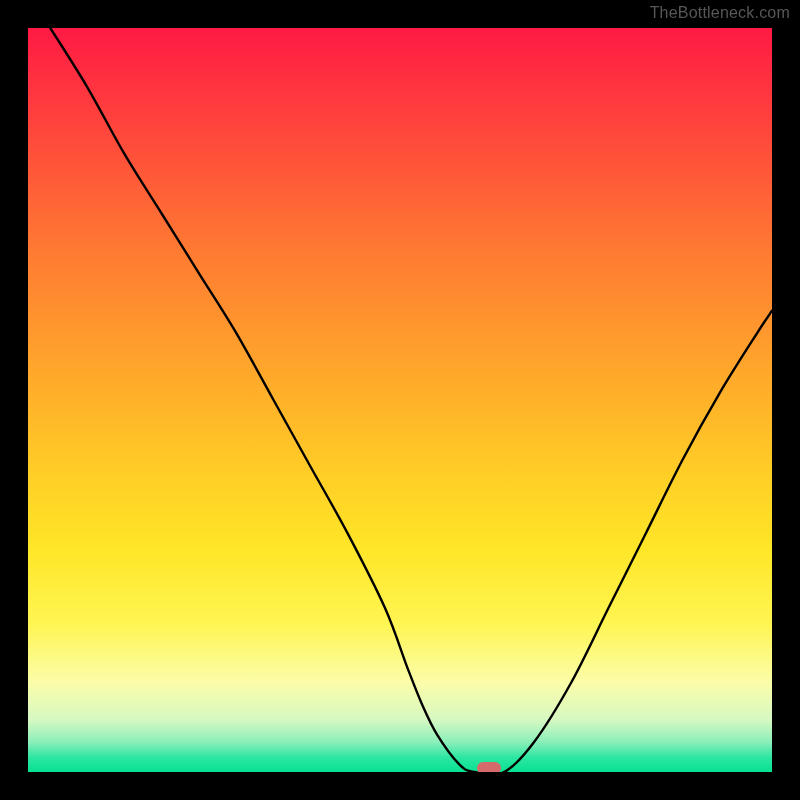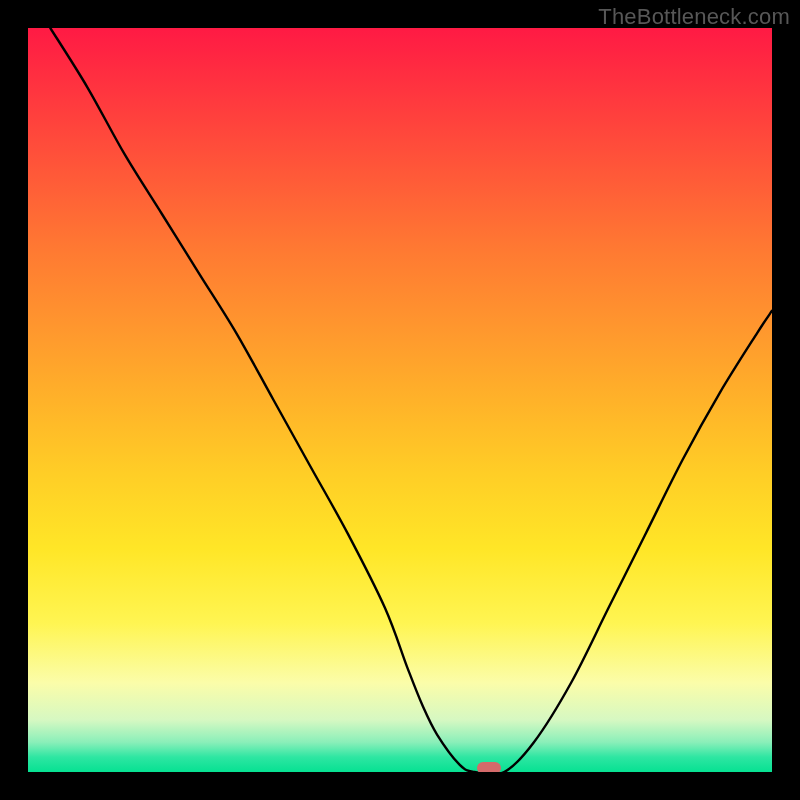--- a/index.html
+++ b/index.html
@@ -22,7 +22,7 @@
     top: 4px;
     right: 10px;
     color: #575757;
-    font-size: 22px;
+    font-size: 16px;
     font-weight: 500;
     letter-spacing: 0.2px;
     z-index: 5;

